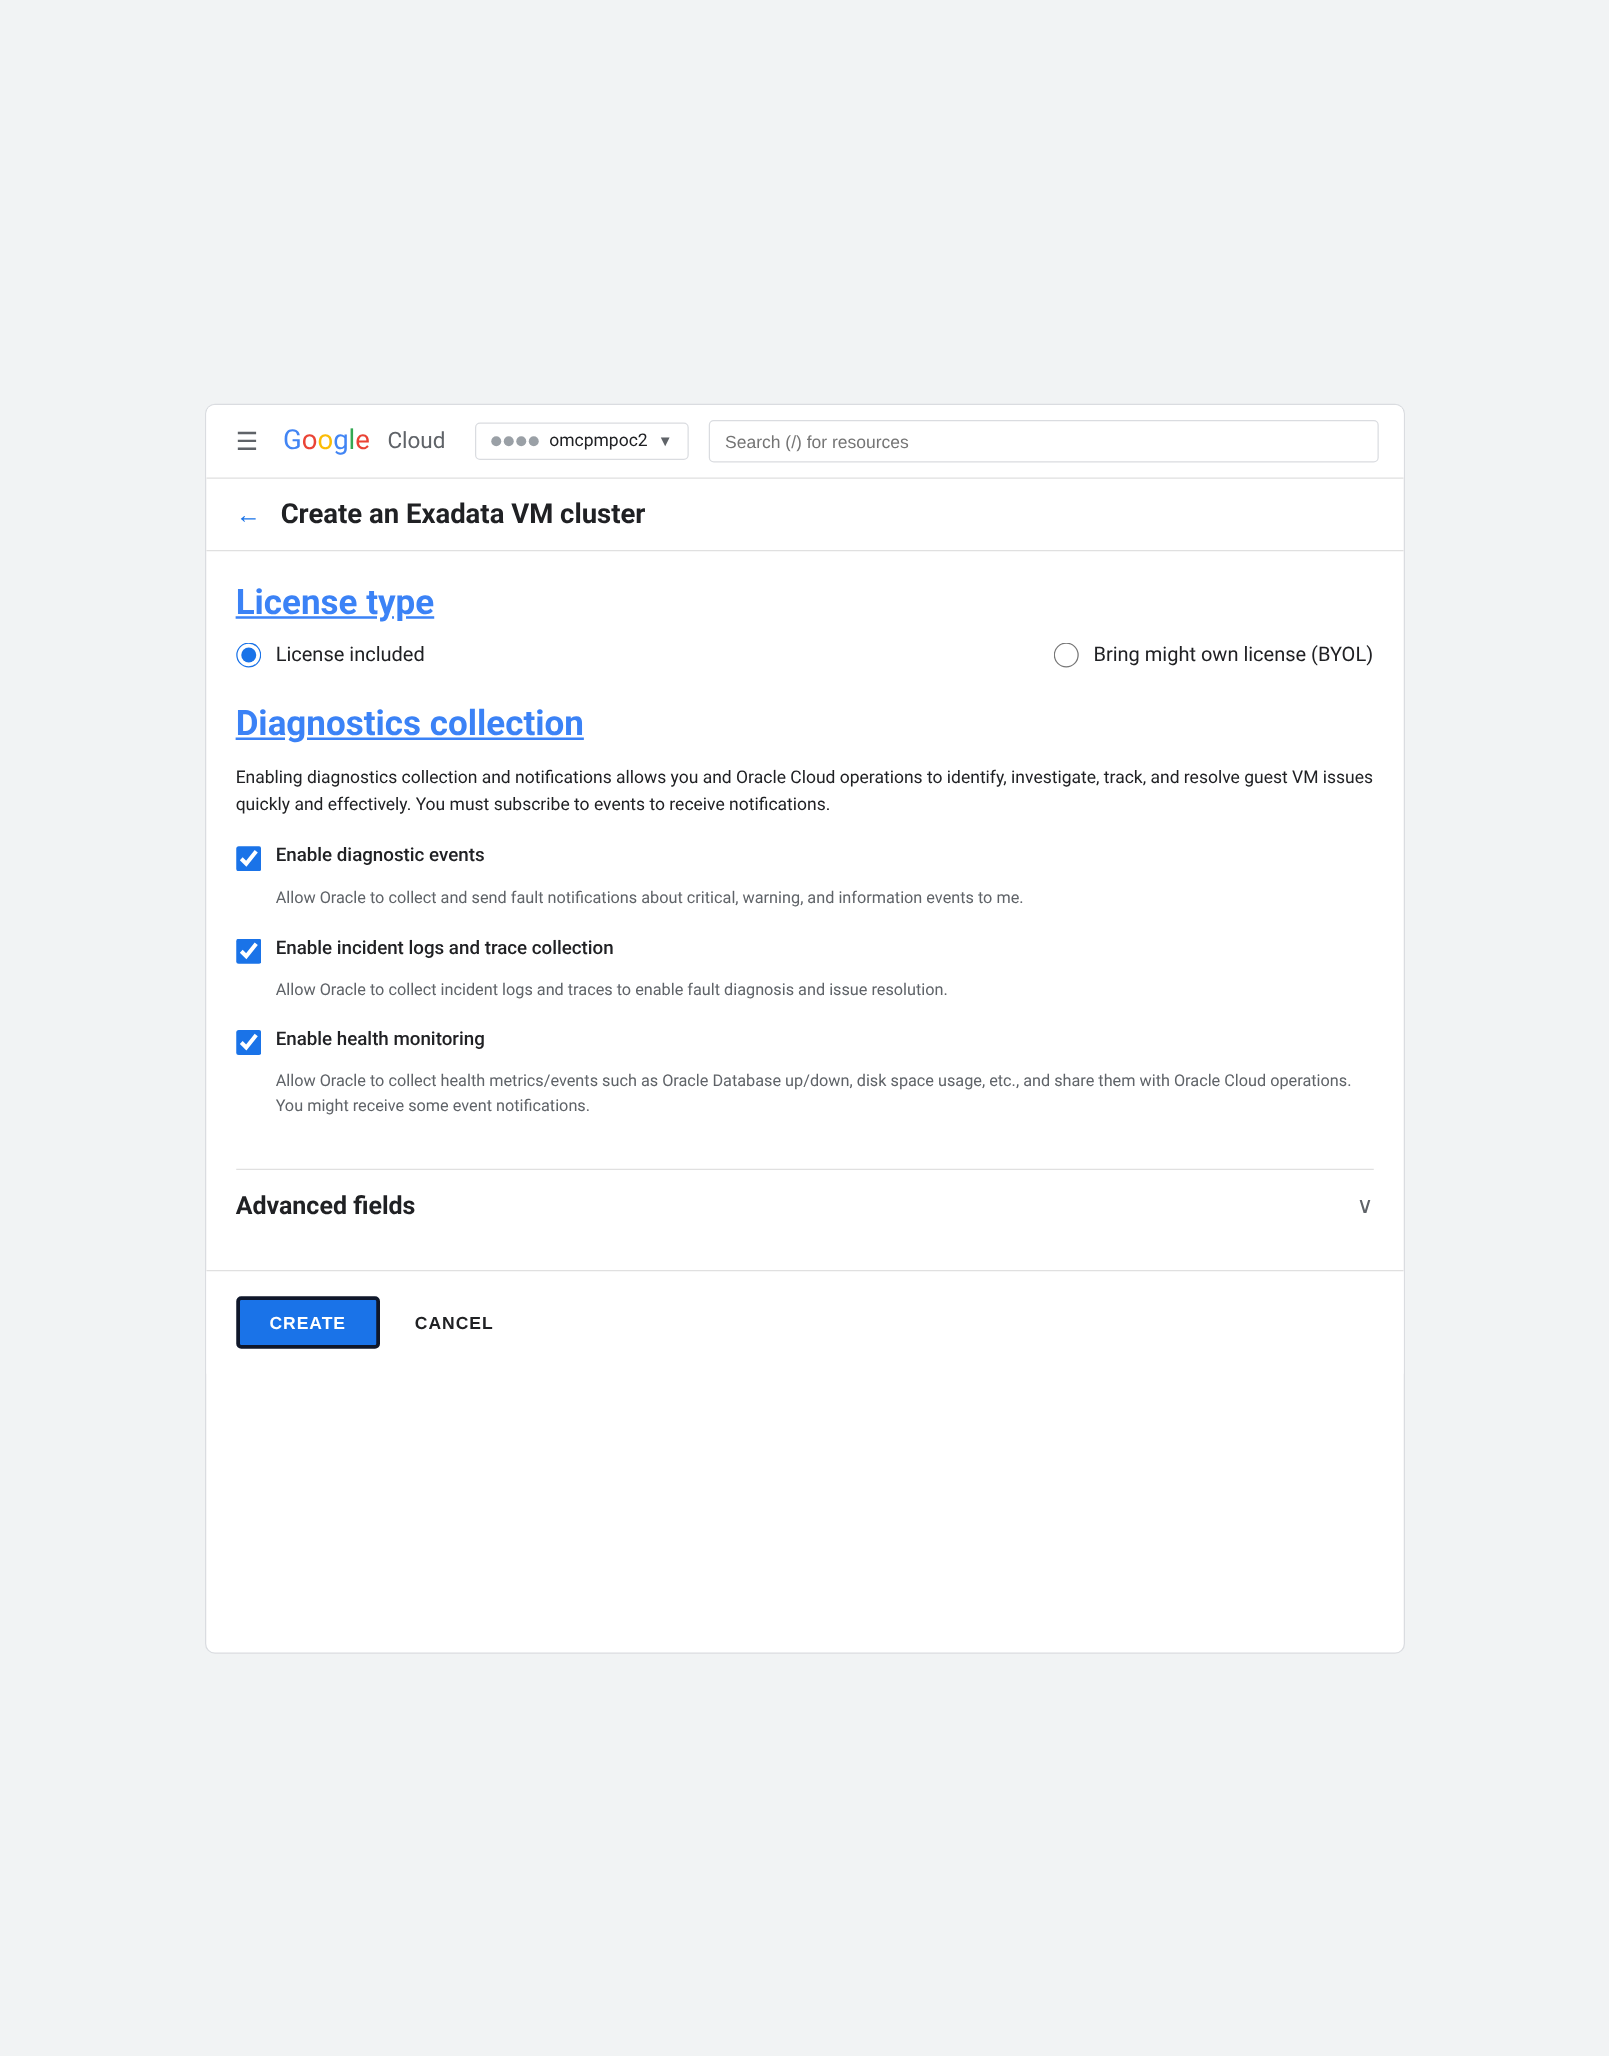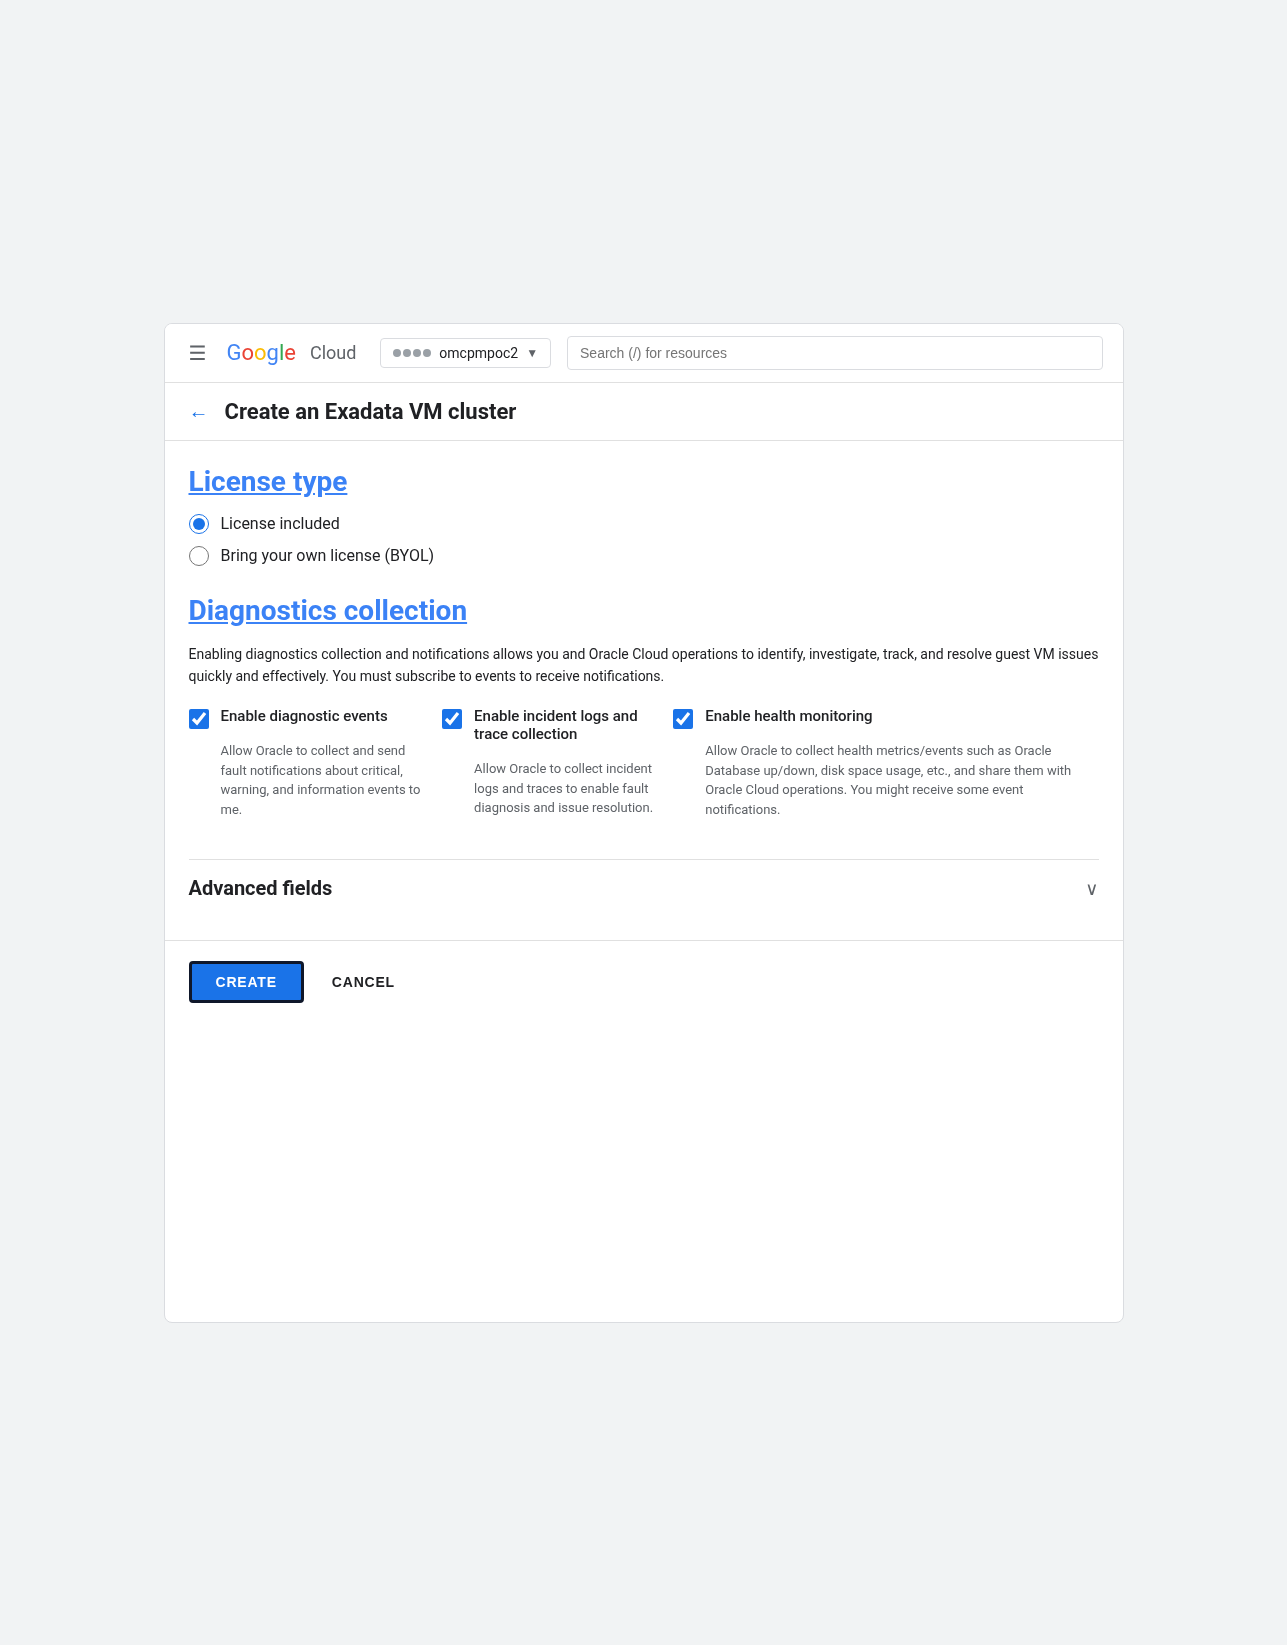--- a/index.html
+++ b/index.html
@@ -151,7 +151,7 @@
     
     .radio-group {
       display: flex;
-      flex-direction: column;
+      flex-direction: row;
       gap: 12px;
       justify-content: space-between;
     }

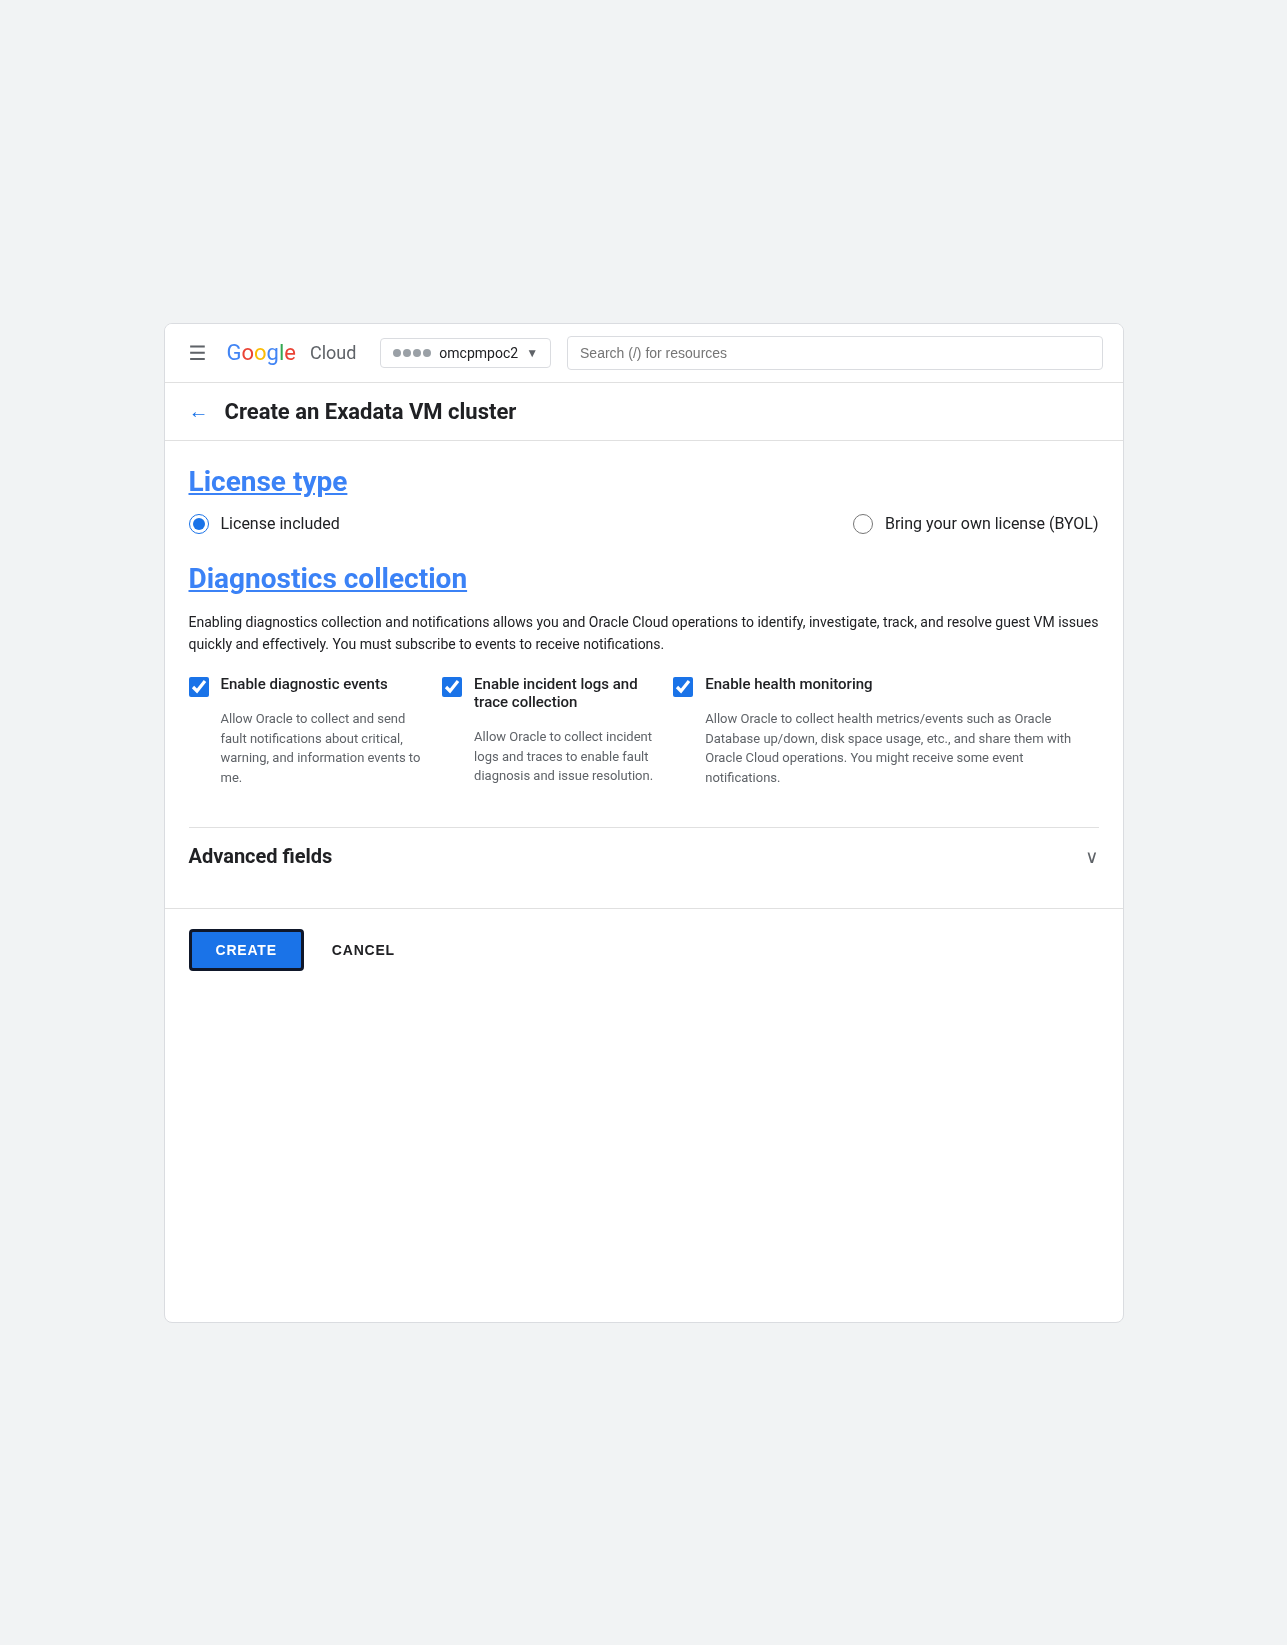--- a/index.html
+++ b/index.html
@@ -324,7 +324,7 @@
         </label>
         <label class="radio-option">
           <input type="radio" class="radio-input" name="license" style="">
-          <span class="radio-label">Bring your own license (BYOL)</span>
+          <span class="radio-label">Bring might own license (BYOL)</span>
         </label>
       </div>
     </div>

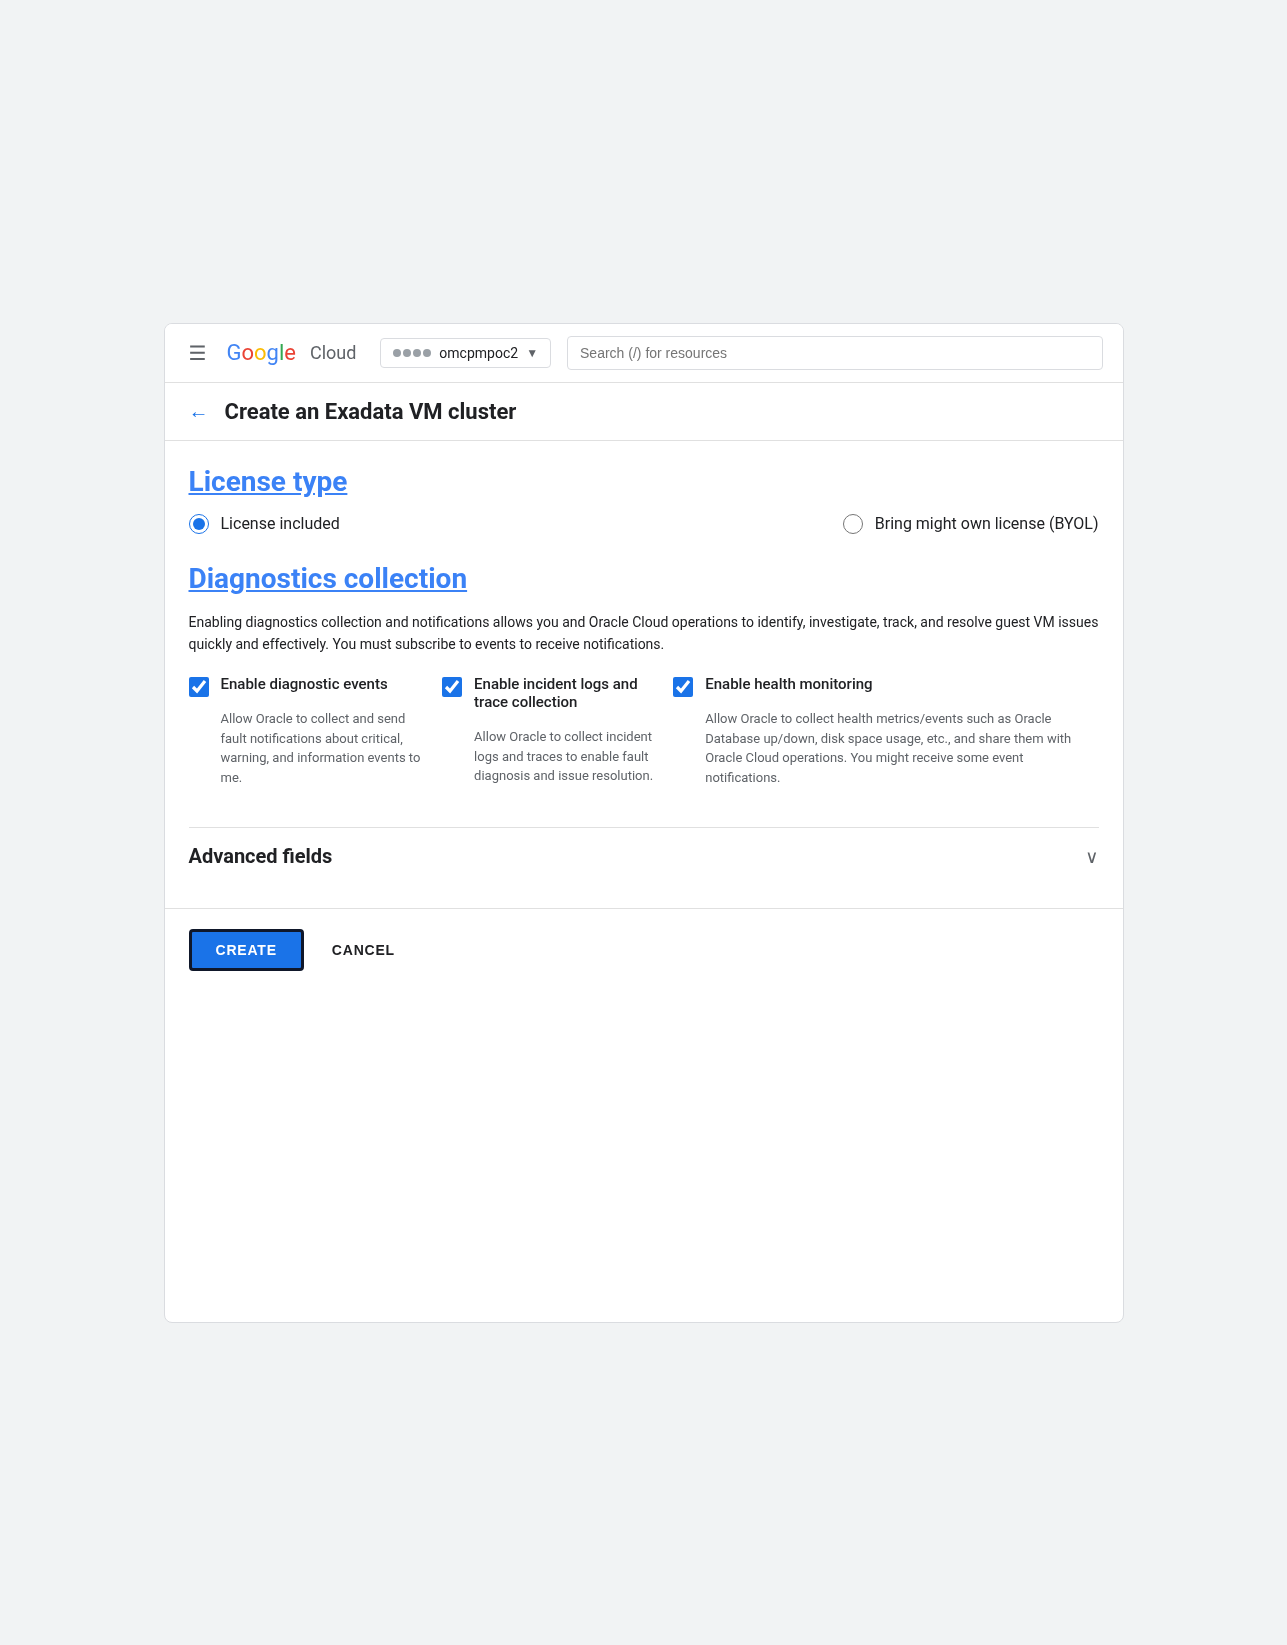--- a/index.html
+++ b/index.html
@@ -185,7 +185,7 @@
 
     .checkbox-group {
       display: flex;
-      flex-direction: row;
+      flex-direction: column;
       gap: 20px;
     }
 

